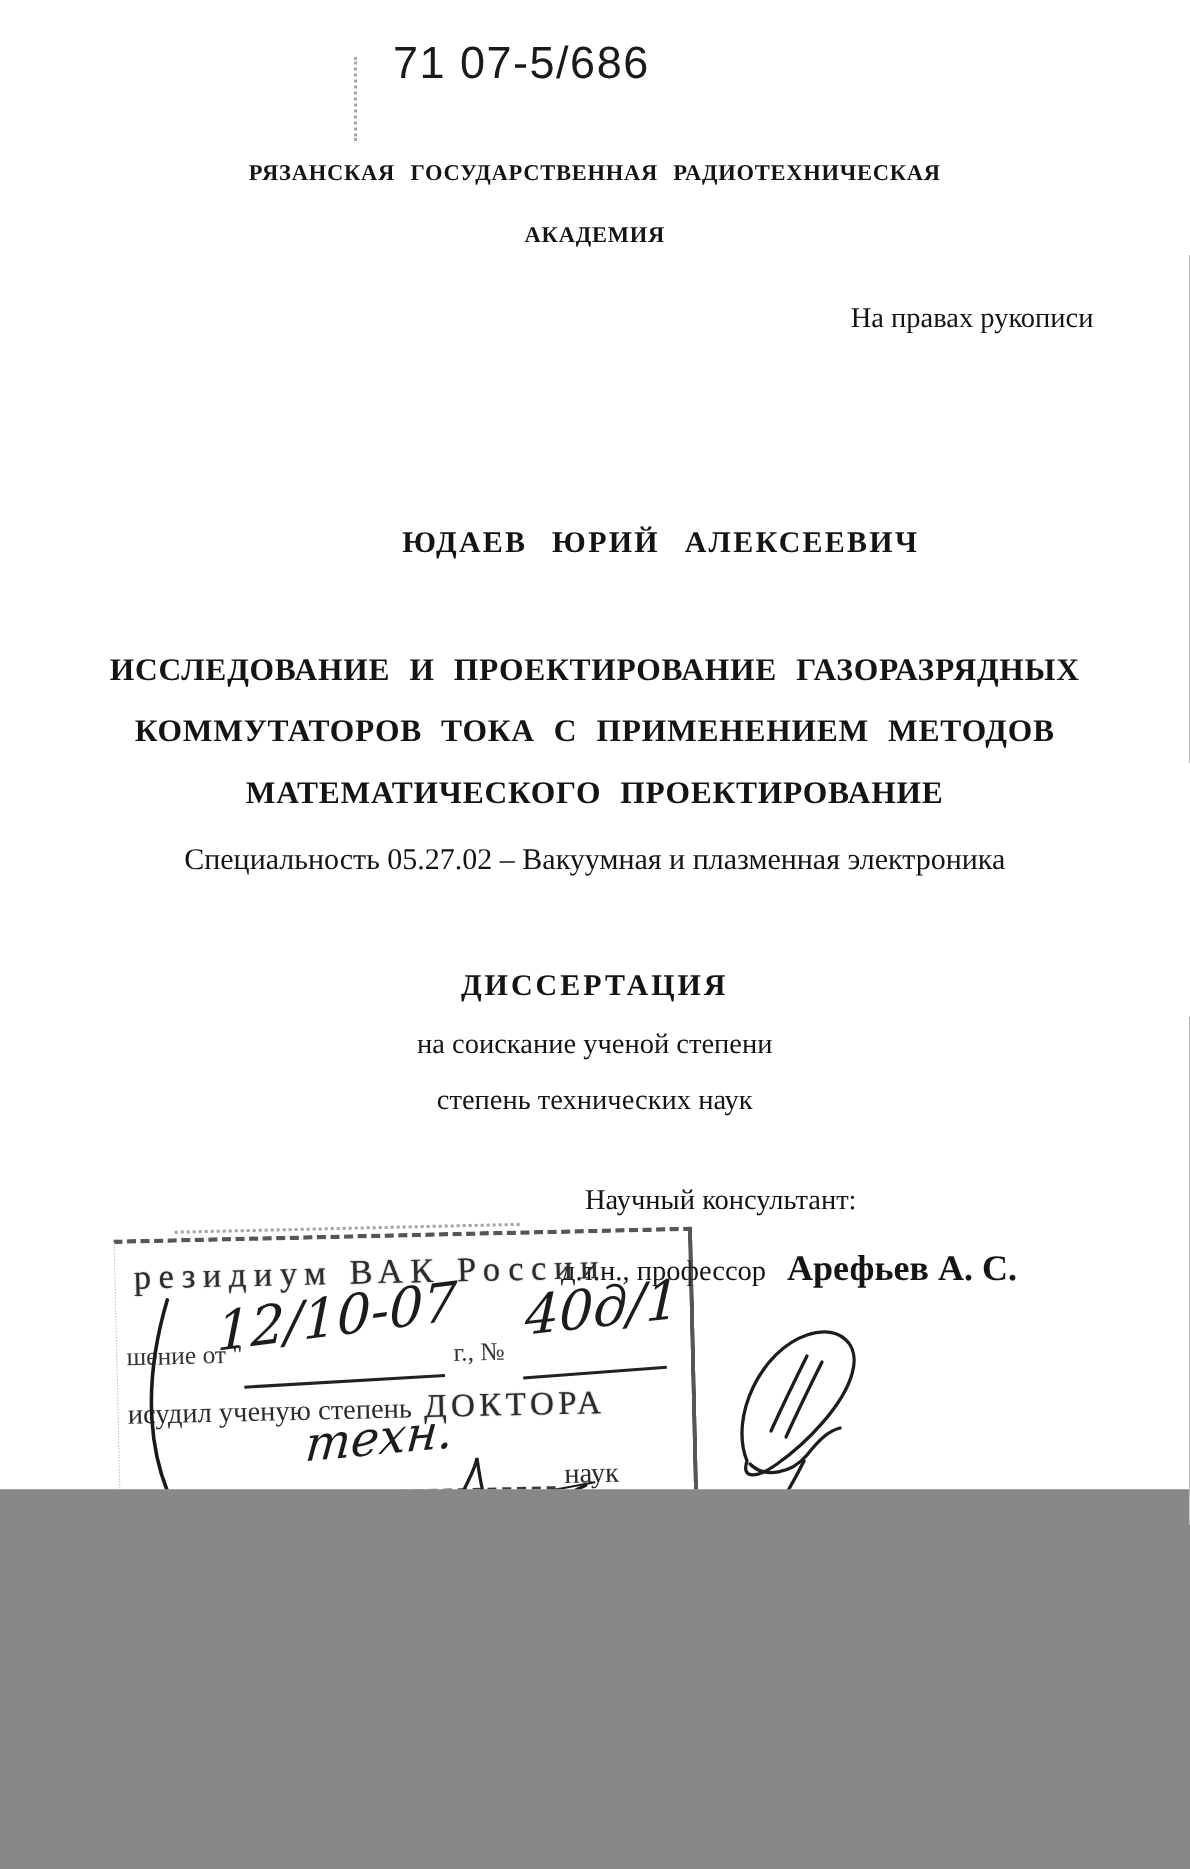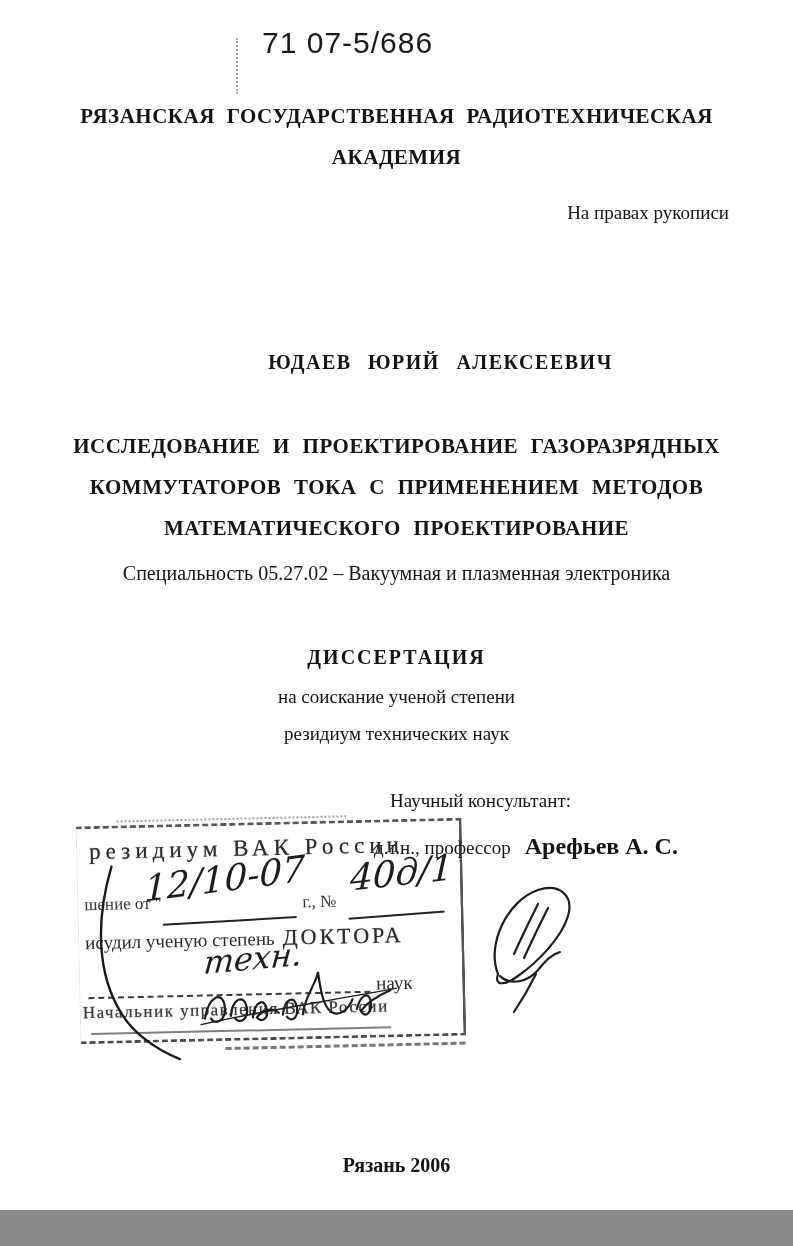--- a/index.html
+++ b/index.html
@@ -5,7 +5,7 @@
   html,body{margin:0;padding:0;background:#888;}
   .page{
     position:relative;
-    width:793px;height:1210px;
+    width:793px;height:993px;
     background:#ffffff;
     font-family:"Liberation Serif", serif;
     color:#141414;

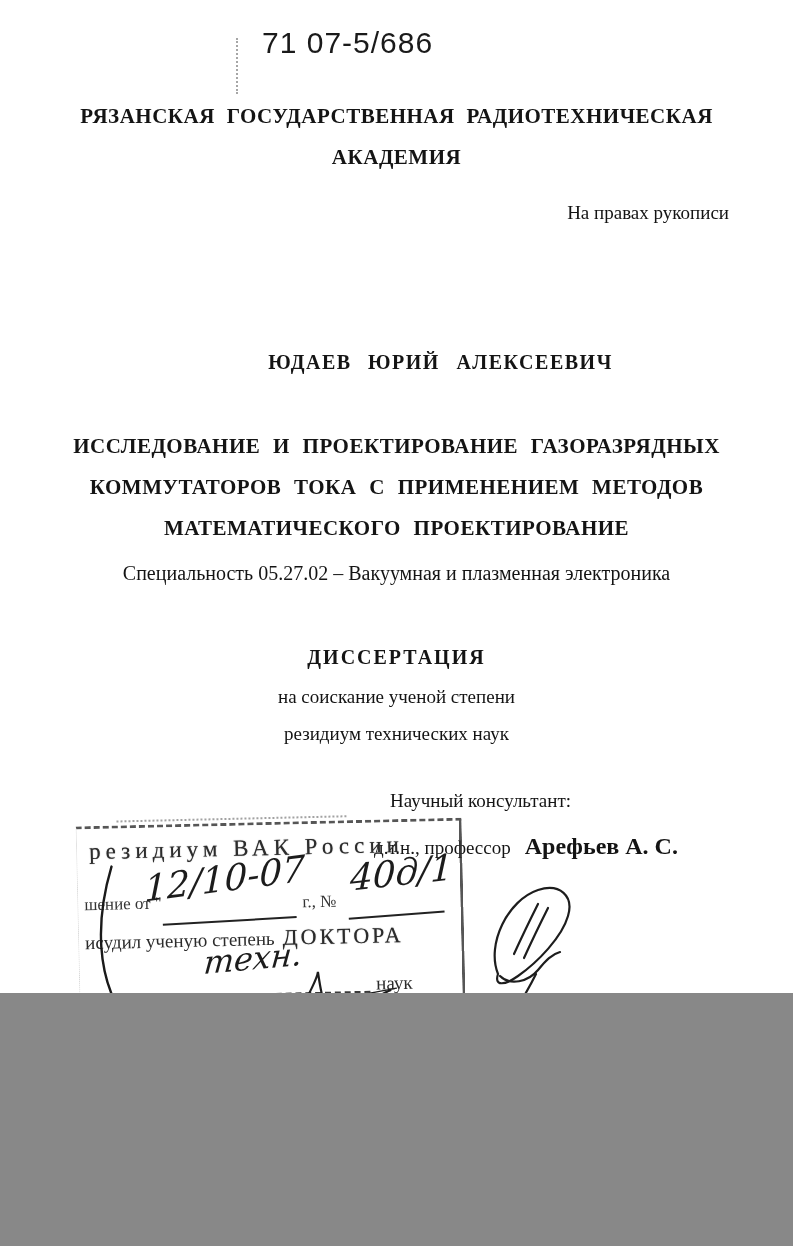--- a/index.html
+++ b/index.html
@@ -25,7 +25,7 @@
     border-left:2px dotted rgba(0,0,0,.35);
   }
   .inst{
-    top:96px;font-weight:bold;font-size:21px;
+    top:96px;font-weight:bold;font-size:15px;
     letter-spacing:.5px;word-spacing:6px;line-height:41px;
   }
   .manuscript{right:64px;top:202px;font-size:19px;}

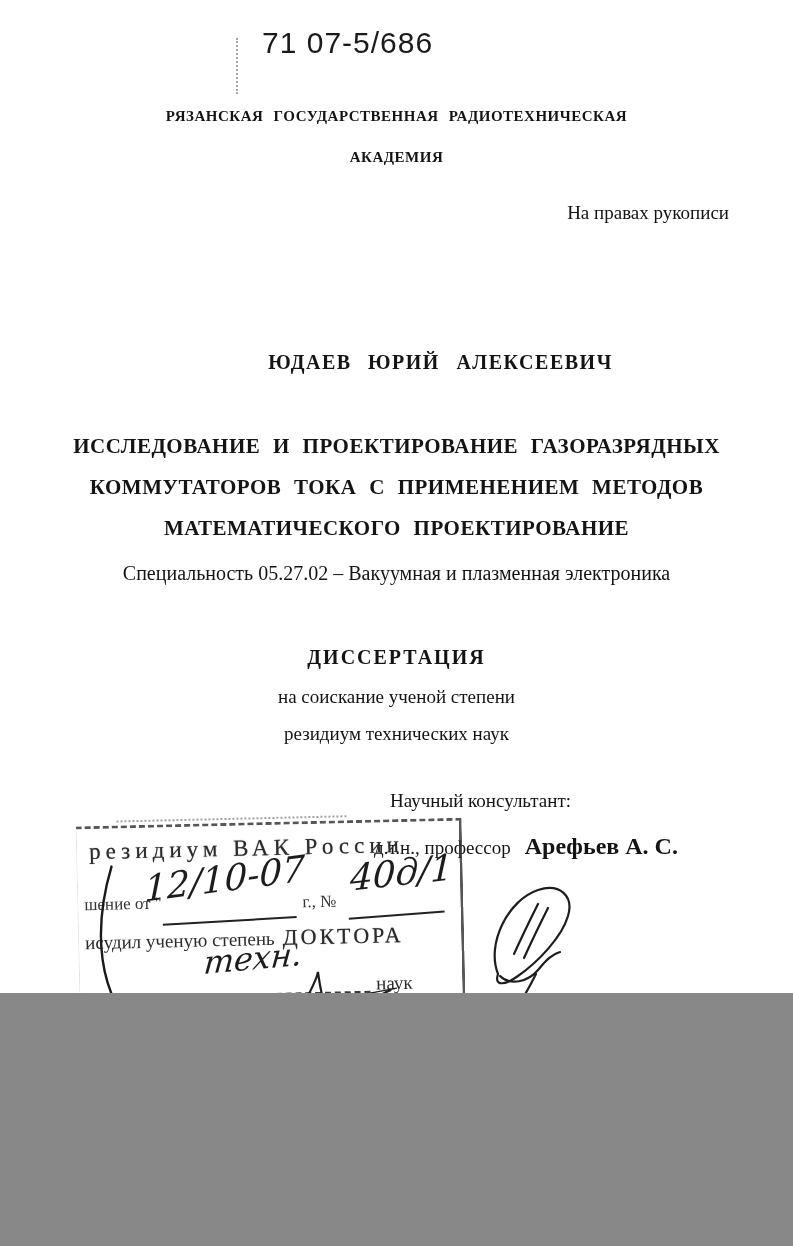--- a/index.html
+++ b/index.html
@@ -113,7 +113,7 @@
 
   <div class="abs center doctype">ДИССЕРТАЦИЯ</div>
   <div class="abs center degree1">на соискание ученой степени</div>
-  <div class="abs center degree2">резидиум технических наук</div>
+  <div class="abs center degree2">степень технических наук</div>
 
   <div class="abs consult-label">Научный консультант:</div>
   <div class="abs consult-line">

